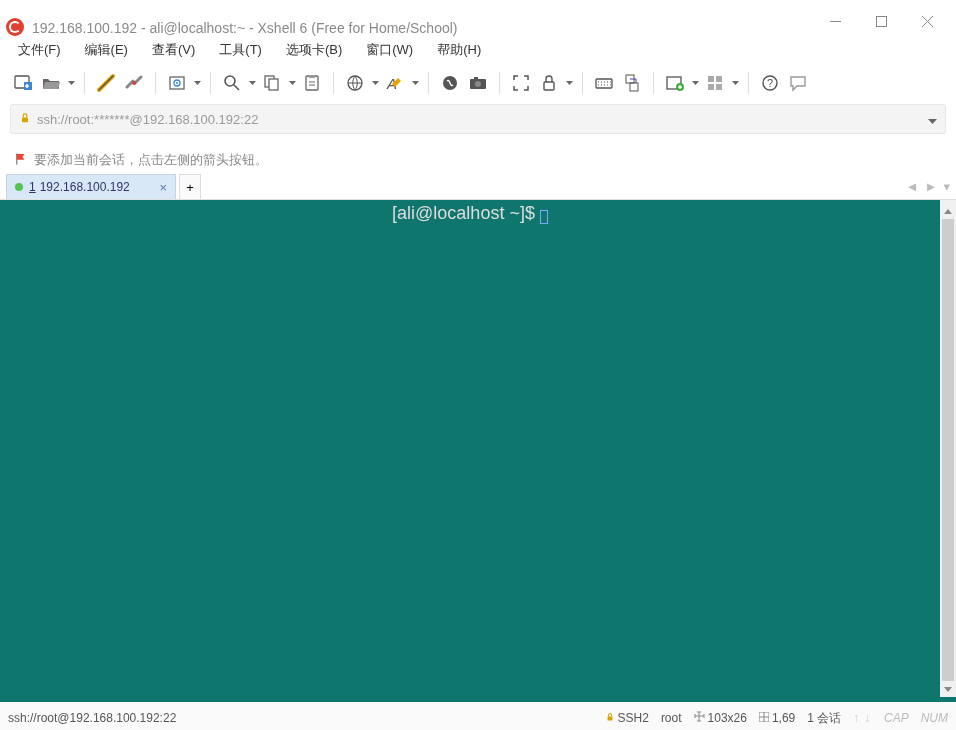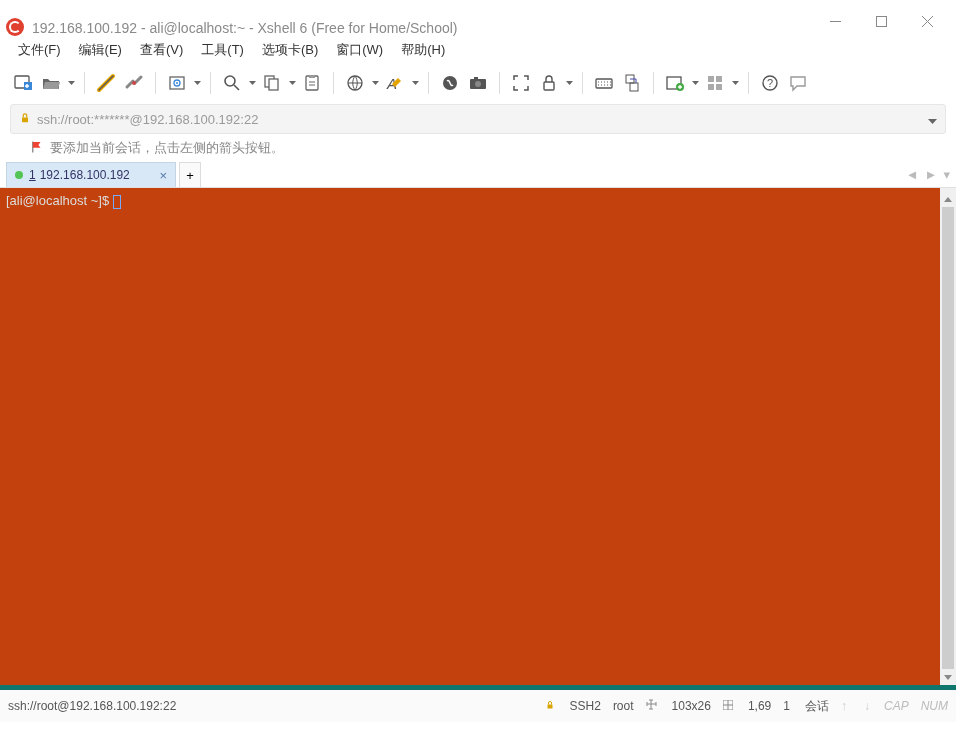--- a/index.html
+++ b/index.html
@@ -14,7 +14,7 @@
 .winbtn svg { width:11px; height:11px; }
 
 
-.menubar { height:28px; display:flex; align-items:center; padding:0 10px; gap:2px; }
+.menubar { height:28px; display:flex; align-items:center; padding:0 10px; gap:8px; }
 .menubar .mi { padding:4px 8px; color:#333; cursor:default; }
 
 

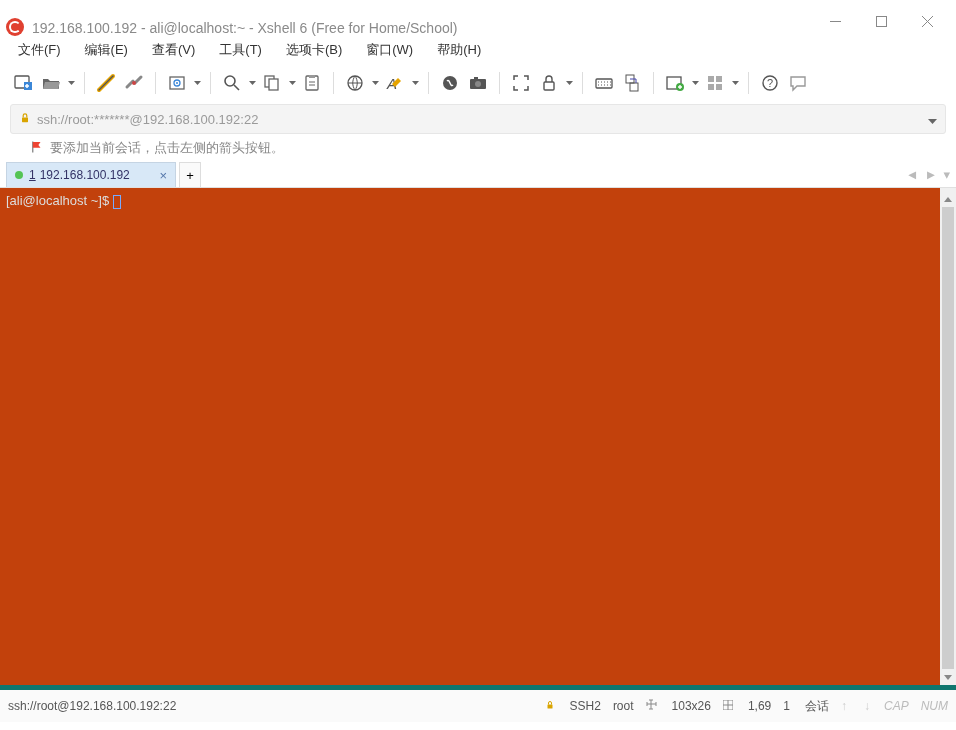--- a/index.html
+++ b/index.html
@@ -26,7 +26,7 @@
 .sep { width:1px; height:22px; background:#ddd; margin:0 6px; }
 
 
-.addrbar { margin:2px 10px 0; height:30px; background:#f4f4f4; border:1px solid #e6e6e6; border-radius:3px; display:flex; align-items:center; padding:0 8px; }
+.addrbar { margin:2px 10px 12px; height:30px; background:#f4f4f4; border:1px solid #e6e6e6; border-radius:3px; display:flex; align-items:center; padding:0 8px; }
 .addrbar .lockicon { color:#d9a400; margin-right:6px; }
 .addrbar .addr { flex:1; color:#9a9a9a; font-size:13px; }
 .addrbar .dd { color:#666; }

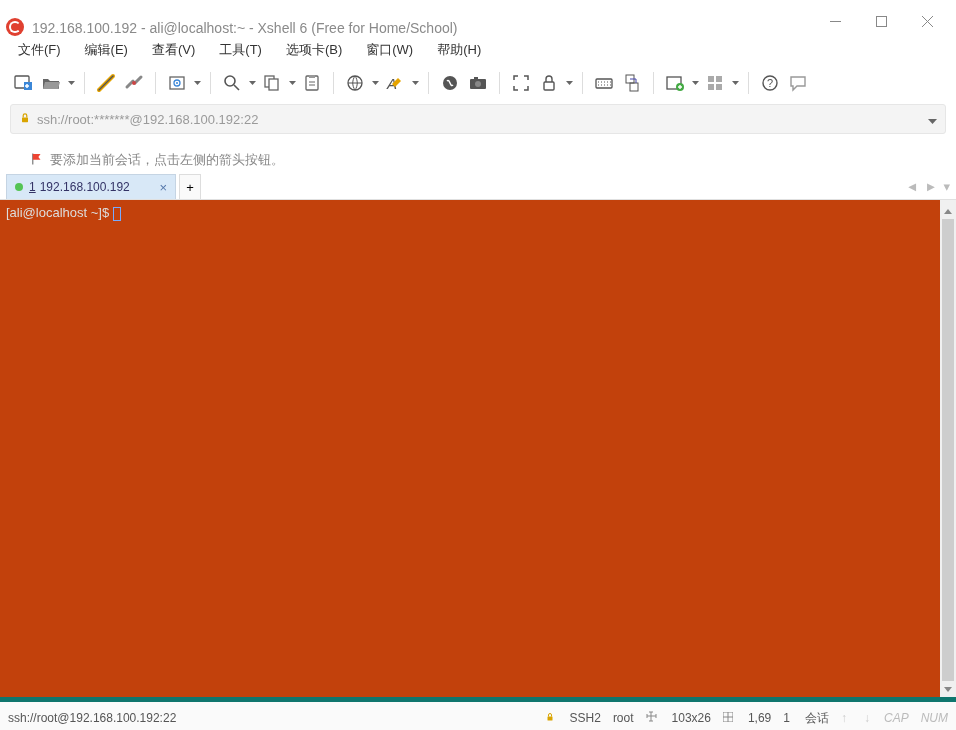--- a/index.html
+++ b/index.html
@@ -32,7 +32,7 @@
 .addrbar .dd { color:#666; }
 
 
-.hintbar { height:28px; display:flex; align-items:center; padding:0 14px; color:#888; font-size:13px;margin-left:16px; }
+.hintbar { height:28px; display:flex; align-items:center; padding:0 14px; color:#888; font-size:13px; }
 .hintbar .flag { color:#e43; margin-right:6px; }
 
 

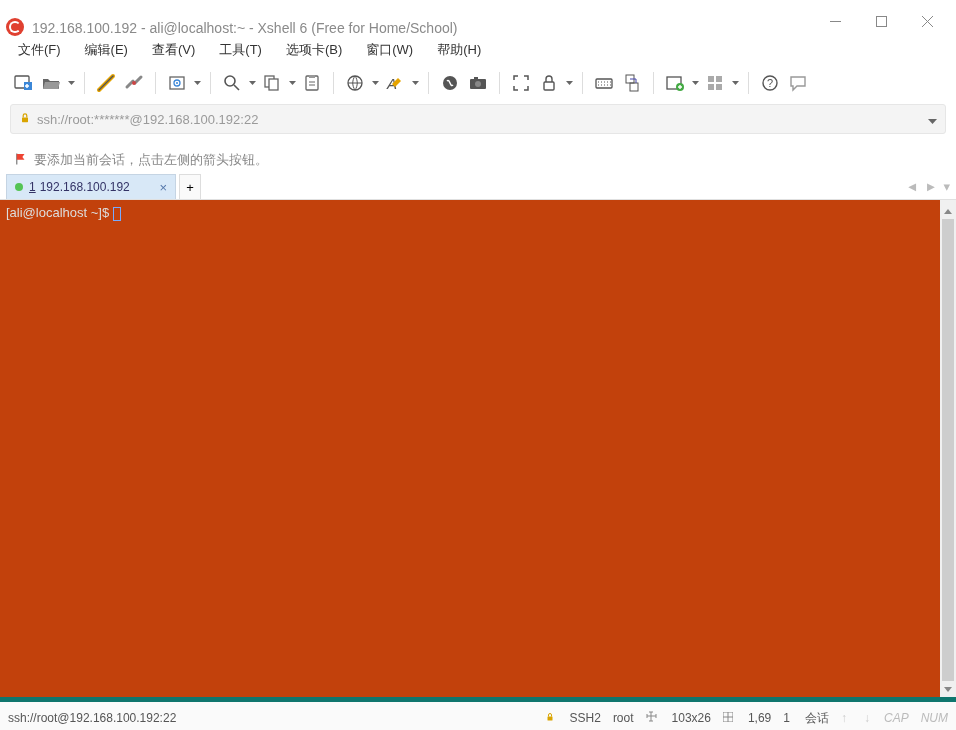--- a/index.html
+++ b/index.html
@@ -47,7 +47,7 @@
 
 
 .termwrap { position:relative; height:497px; display:flex; }
-.terminal { flex:1; background:#c2410c; color:#ddd; font-family:Consolas, "Courier New", monospace; font-size:13px; padding:4px 6px; line-height:18px; white-space:pre; }
+.terminal { flex:1; background:#0f766e; color:#ddd; font-family:Consolas, "Courier New", monospace; font-size:18px; padding:4px 6px; line-height:18px; white-space:pre;text-align:center; }
 .terminal .cursor { display:inline-block; width:8px; height:14px; border:1px solid #7af; vertical-align:text-bottom; }
 .scroll { width:16px; background:#f0f0f0; display:flex; flex-direction:column; align-items:center; }
 .scroll .sbtn { width:16px; height:16px; display:flex; align-items:center; justify-content:center; color:#888; cursor:default; }

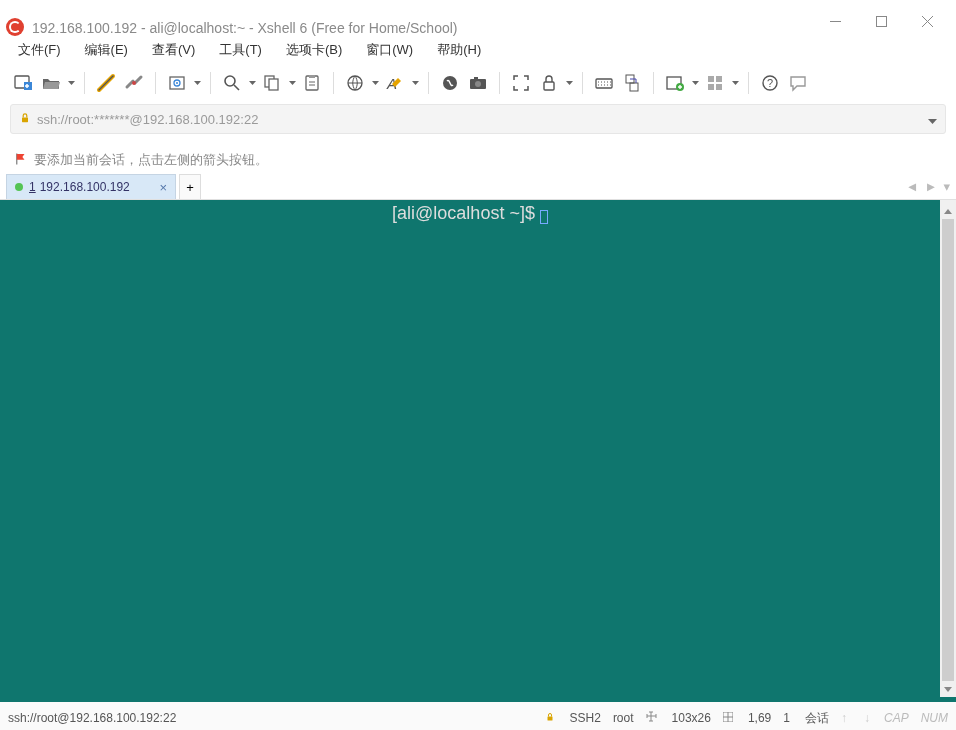--- a/index.html
+++ b/index.html
@@ -58,7 +58,7 @@
 
 .statusbar { height:24px; border-top:5px solid #0f766e; background:#fafafa; display:flex; align-items:center; padding:16px 8px; font-size:12px; color:#555; }
 .statusbar .left { flex:1; }
-.statusbar .cell { margin-left:12px; display:flex; align-items:center; gap:15px; }
+.statusbar .cell { margin-left:12px; display:flex; align-items:center; gap:3px; }
 .statusbar .slock { color:#d9a400; }
 .statusbar .dim { color:#bbb;font-style:italic; }
 .statusbar .arrows { color:#ccc; letter-spacing:2px; }

